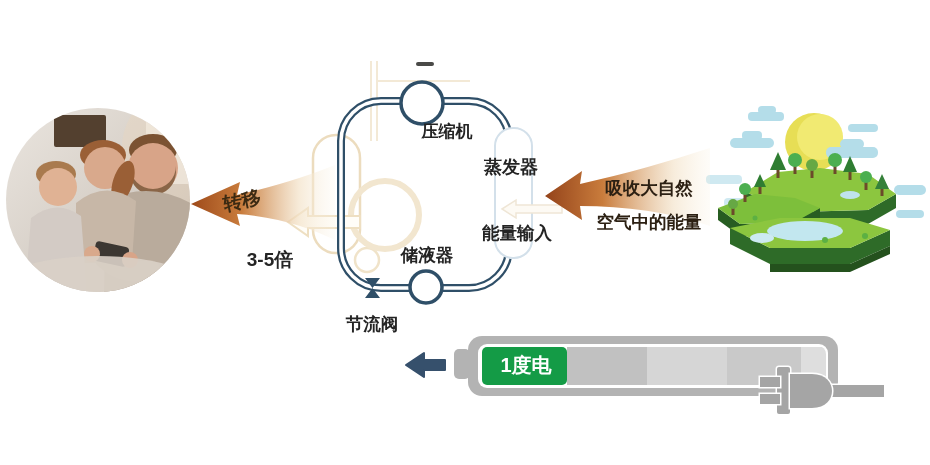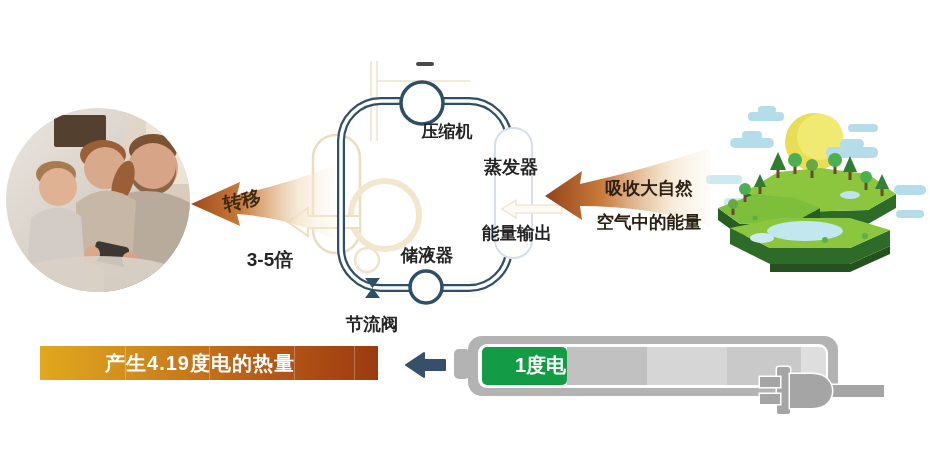--- a/index.html
+++ b/index.html
@@ -113,7 +113,7 @@
 
   <div class="lbl lbl-compressor">压缩机</div>
   <div class="lbl lbl-evaporator">蒸发器</div>
-  <div class="lbl lbl-energyin">能量输出</div>
+  <div class="lbl lbl-energyin">能量输入</div>
   <div class="lbl lbl-receiver">储液器</div>
   <div class="lbl lbl-valve">节流阀</div>
   <div class="lbl lbl-output">

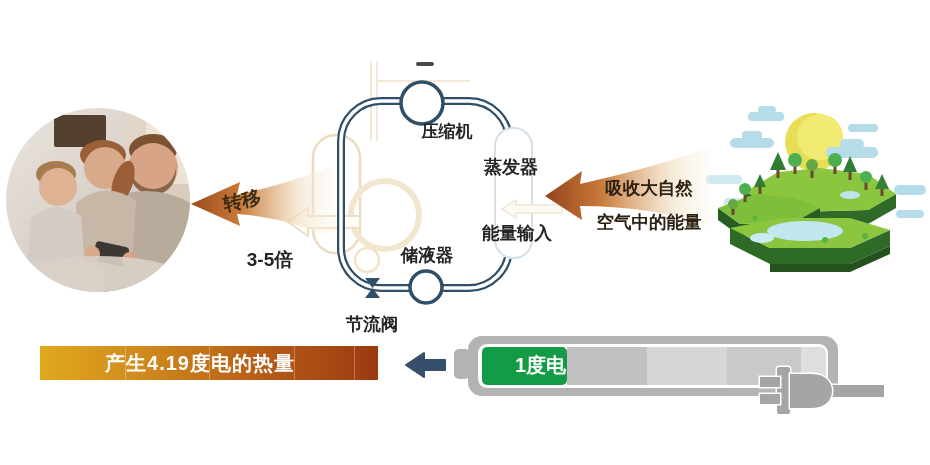--- a/index.html
+++ b/index.html
@@ -217,13 +217,6 @@
     </g>
   </svg>
 
-  <div class="heat-bar">
-    <div class="bar-div" style="left:25%"></div>
-    <div class="bar-div" style="left:50%"></div>
-    <div class="bar-div" style="left:75%"></div>
-    <div class="bar-div" style="left:93%"></div>
-    <span class="txt">产生4.19度电的热量</span>
-  </div>
 
   <svg class="layer" style="left:402px;top:350px;z-index:4" width="46" height="30" viewBox="0 0 46 30">
     <path d="M4 15 L22 3 L22 10 L43 10 L43 20 L22 20 L22 27 Z" fill="#36506c" stroke="#36506c" stroke-width="2" stroke-linejoin="round"></path>

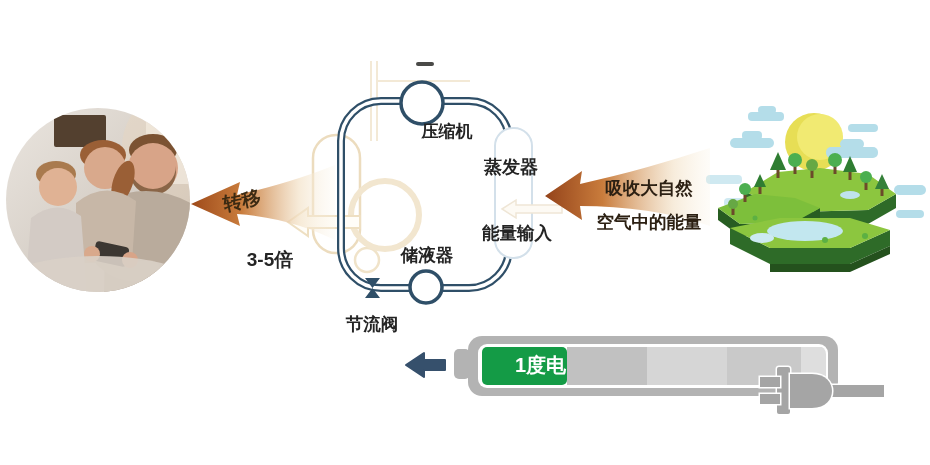--- a/index.html
+++ b/index.html
@@ -26,7 +26,7 @@
   .heat-bar .txt{color:#ffffff;font-weight:bold;font-size:20px;letter-spacing:1px;padding-right:18px;}
   .bar-div{position:absolute;top:0;width:1px;height:100%;background:rgba(255,255,255,.28);}
   .battery-charge-lbl{position:absolute;left:486px;top:351px;width:80px;height:28px;z-index:6;
-            color:#fff;font-weight:bold;font-size:20px;text-align:right;line-height:28px;}
+            color:#fff;font-weight:bold;font-size:20px;text-align:center;line-height:28px;}
 </style>
 </head>
 <body>

